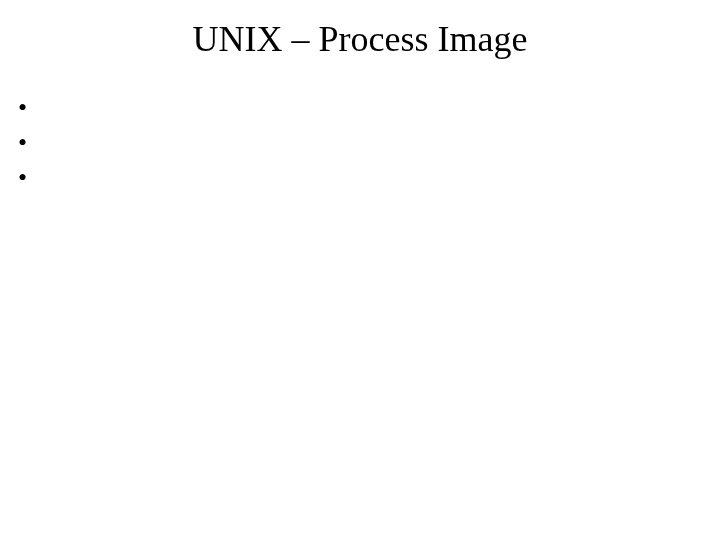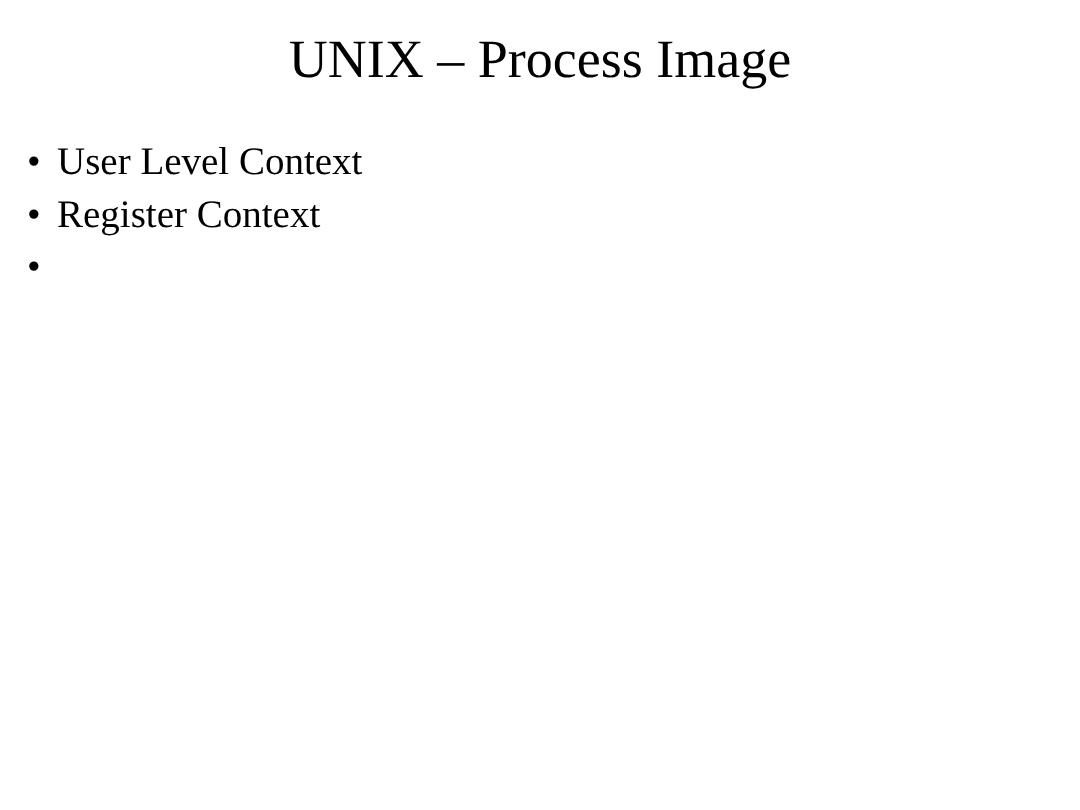--- a/index.html
+++ b/index.html
@@ -45,7 +45,6 @@
 <ul class="bullets">
   <li>
     <span class="bullet-dot">•</span>
-    <span>User Level Context</span>
   </li>
   <li>
     <span class="bullet-dot">•</span>

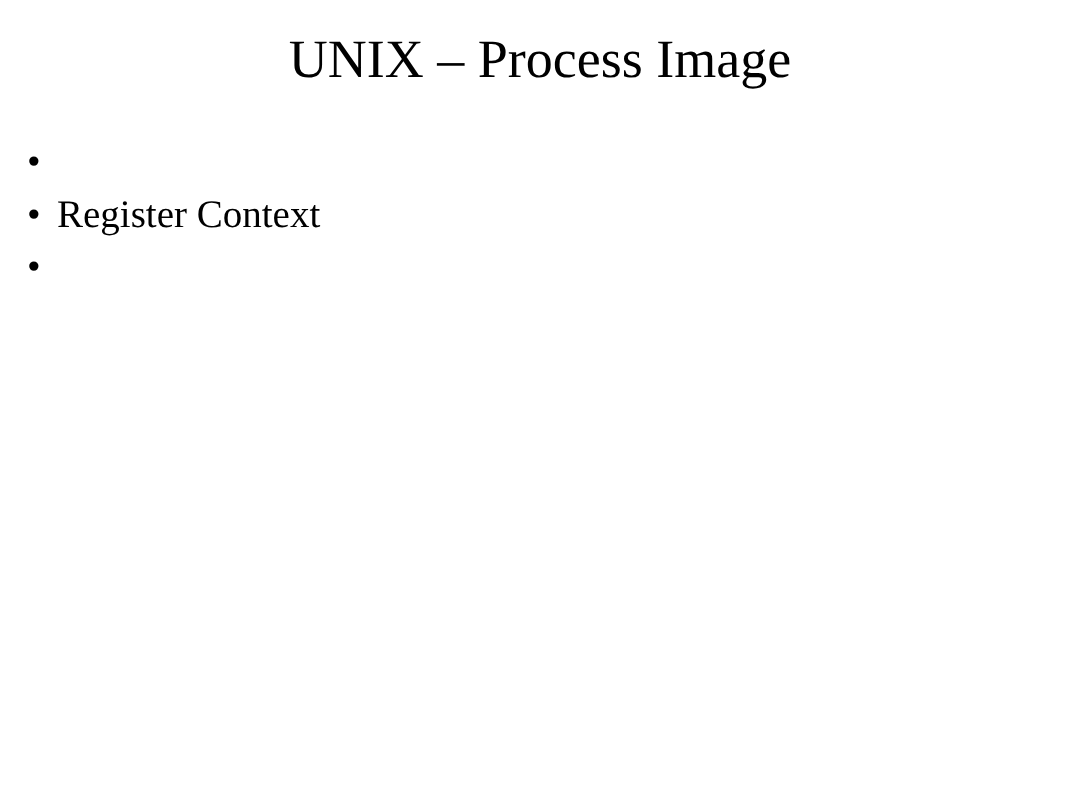--- a/index.html
+++ b/index.html
@@ -48,7 +48,6 @@
   </li>
   <li>
     <span class="bullet-dot">•</span>
-    <span>Register Context</span>
   </li>
   <li>
     <span class="bullet-dot">•</span>

